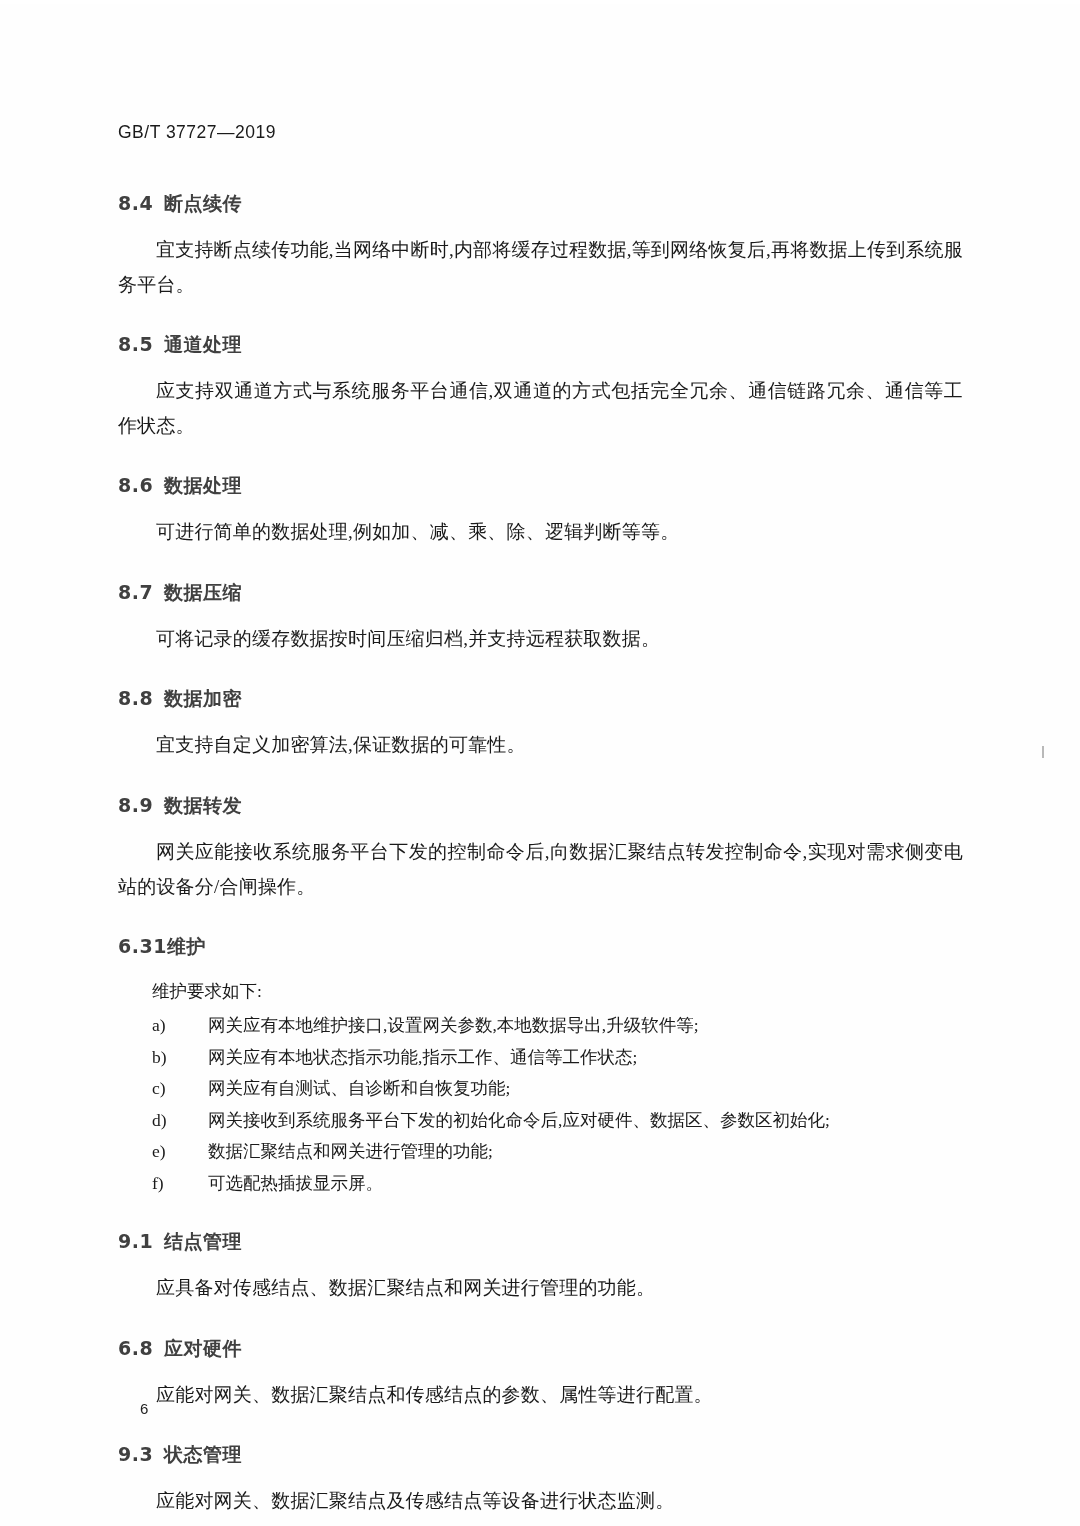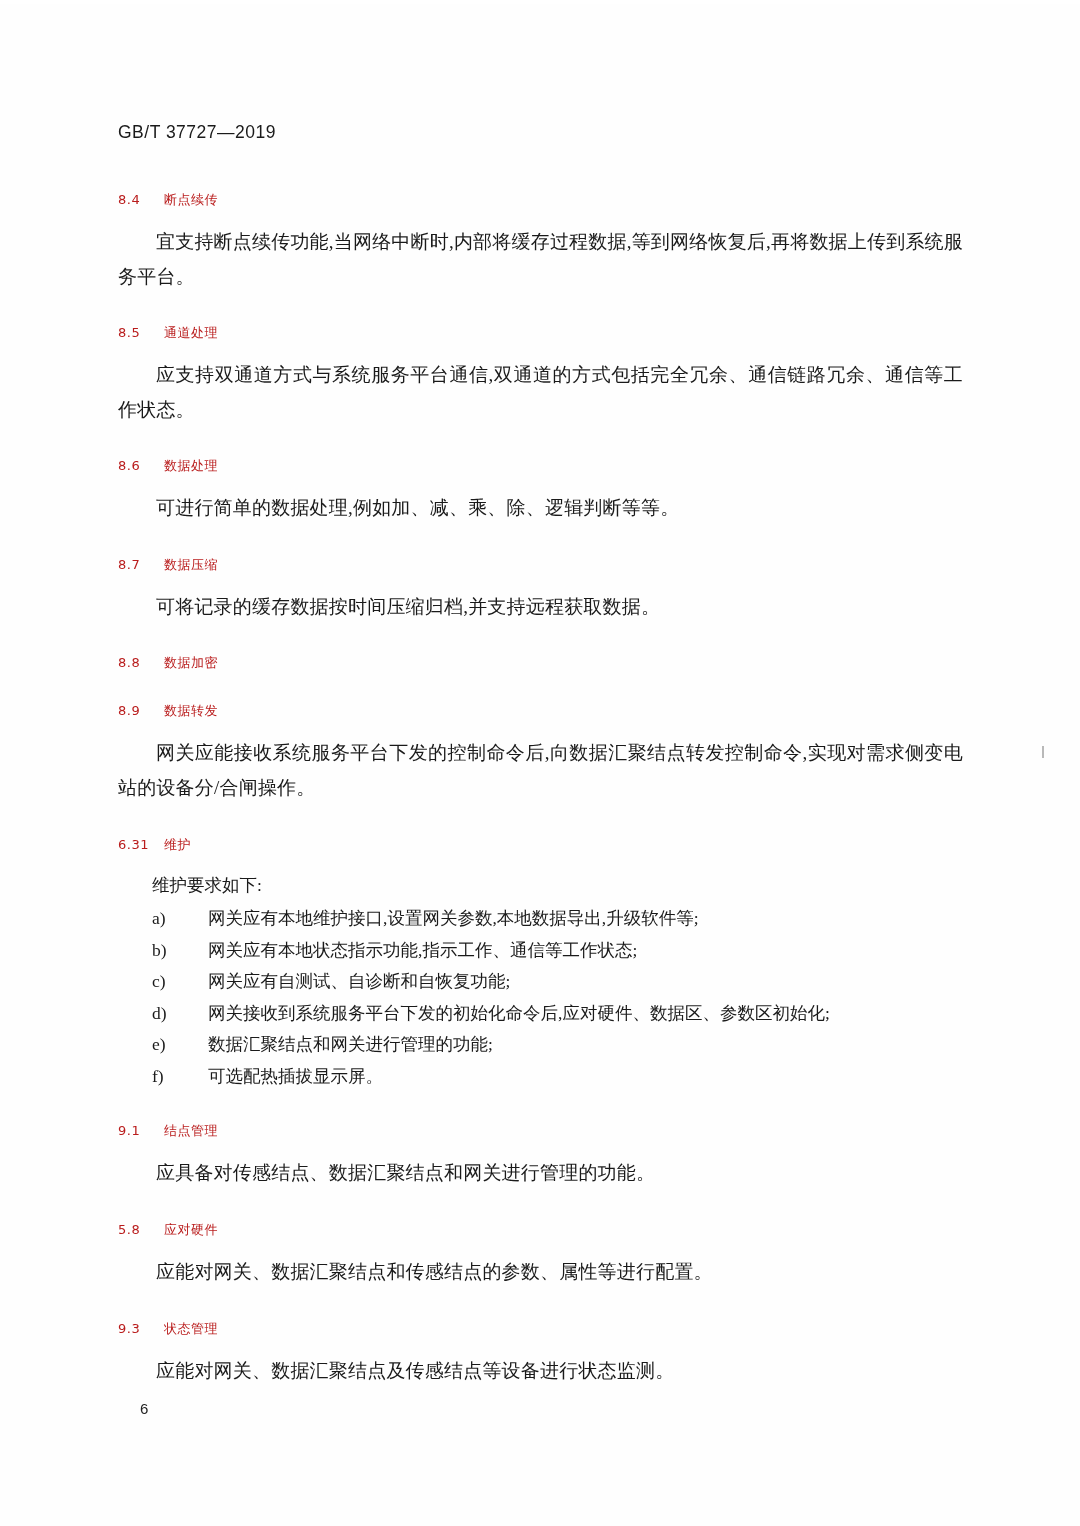--- a/index.html
+++ b/index.html
@@ -34,9 +34,9 @@
   }
   .clause-heading {
     font-family: "DejaVu Sans", "Liberation Sans", sans-serif;
-    font-weight: normal;
-    font-size: 13px;
-    color: #b91c1c;
+    font-weight: bold;
+    font-size: 19px;
+    color: #404040;
     margin-top: 30px;
     margin-bottom: 16px;
     letter-spacing: 0.5px;

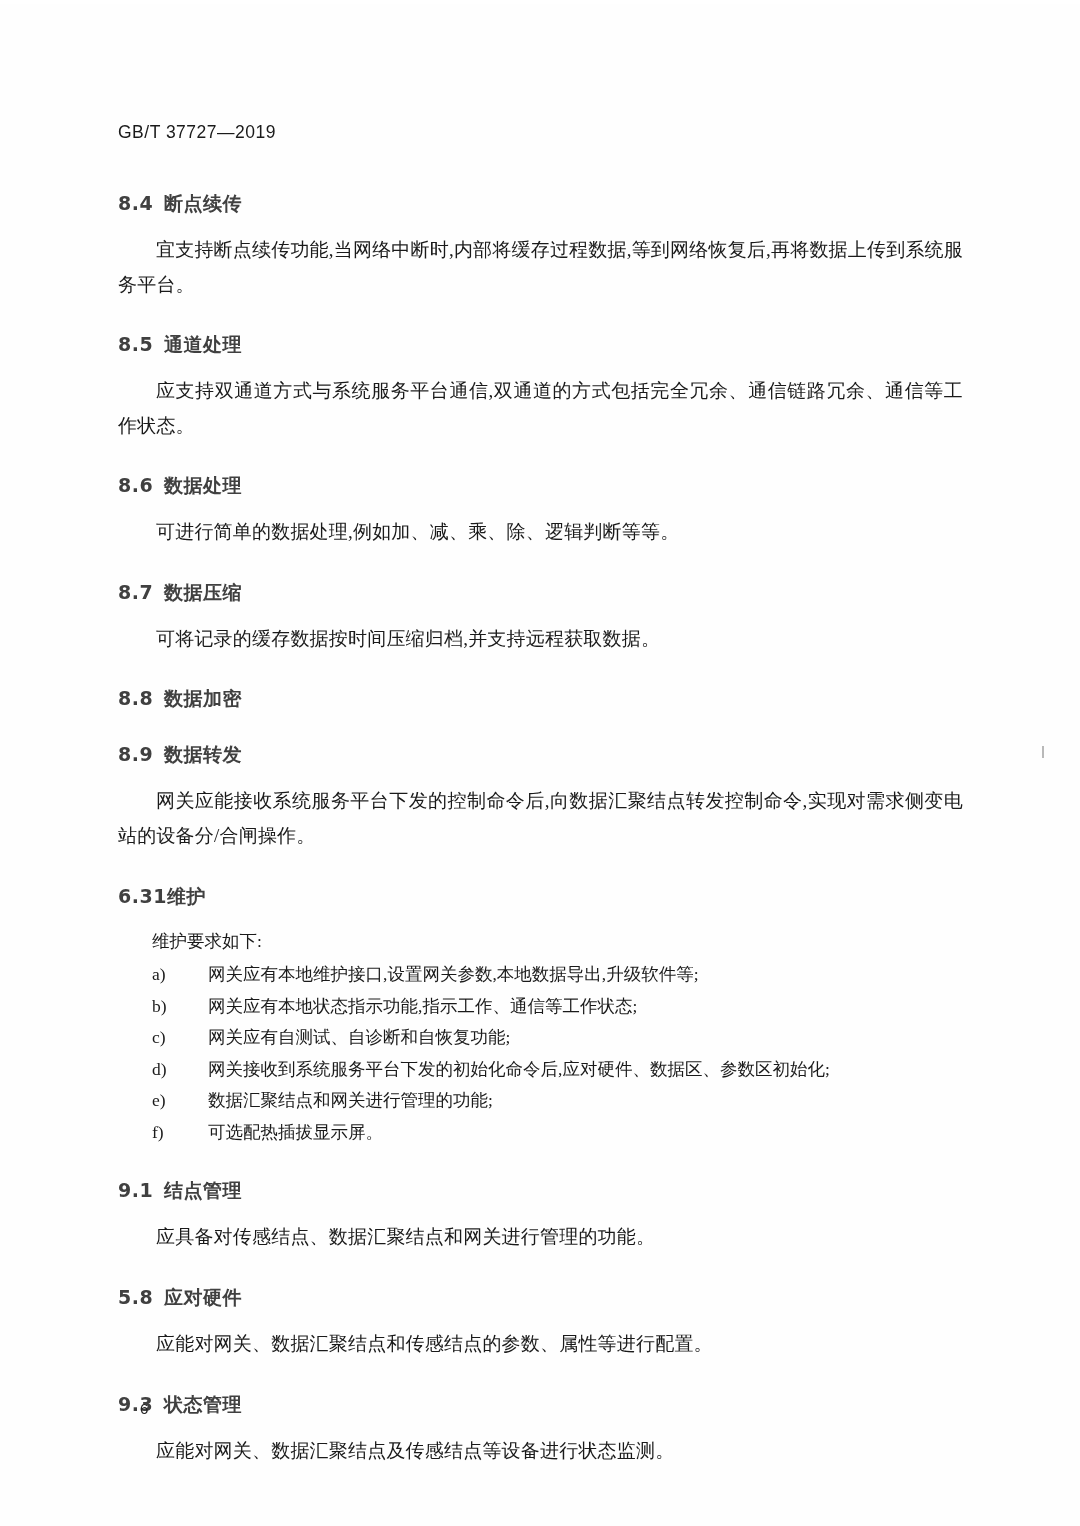--- a/index.html
+++ b/index.html
@@ -119,6 +119,7 @@
         <div class="clause-heading"><span class="num">8.7</span><span>数据压缩</span></div>
         <p class="para">可将记录的缓存数据按时间压缩归档,并支持远程获取数据。</p>
         <div class="clause-heading"><span class="num">8.8</span><span>数据加密</span></div>
+        <p class="para">宜支持自定义加密算法,保证数据的可靠性。</p>
         <div class="clause-heading"><span class="num">8.9</span><span>数据转发</span></div>
         <p class="para">网关应能接收系统服务平台下发的控制命令后,向数据汇聚结点转发控制命令,实现对需求侧变电站的设备分/合闸操作。</p>
         <div class="clause-heading"><span class="num">6.31</span><span>维护</span></div>

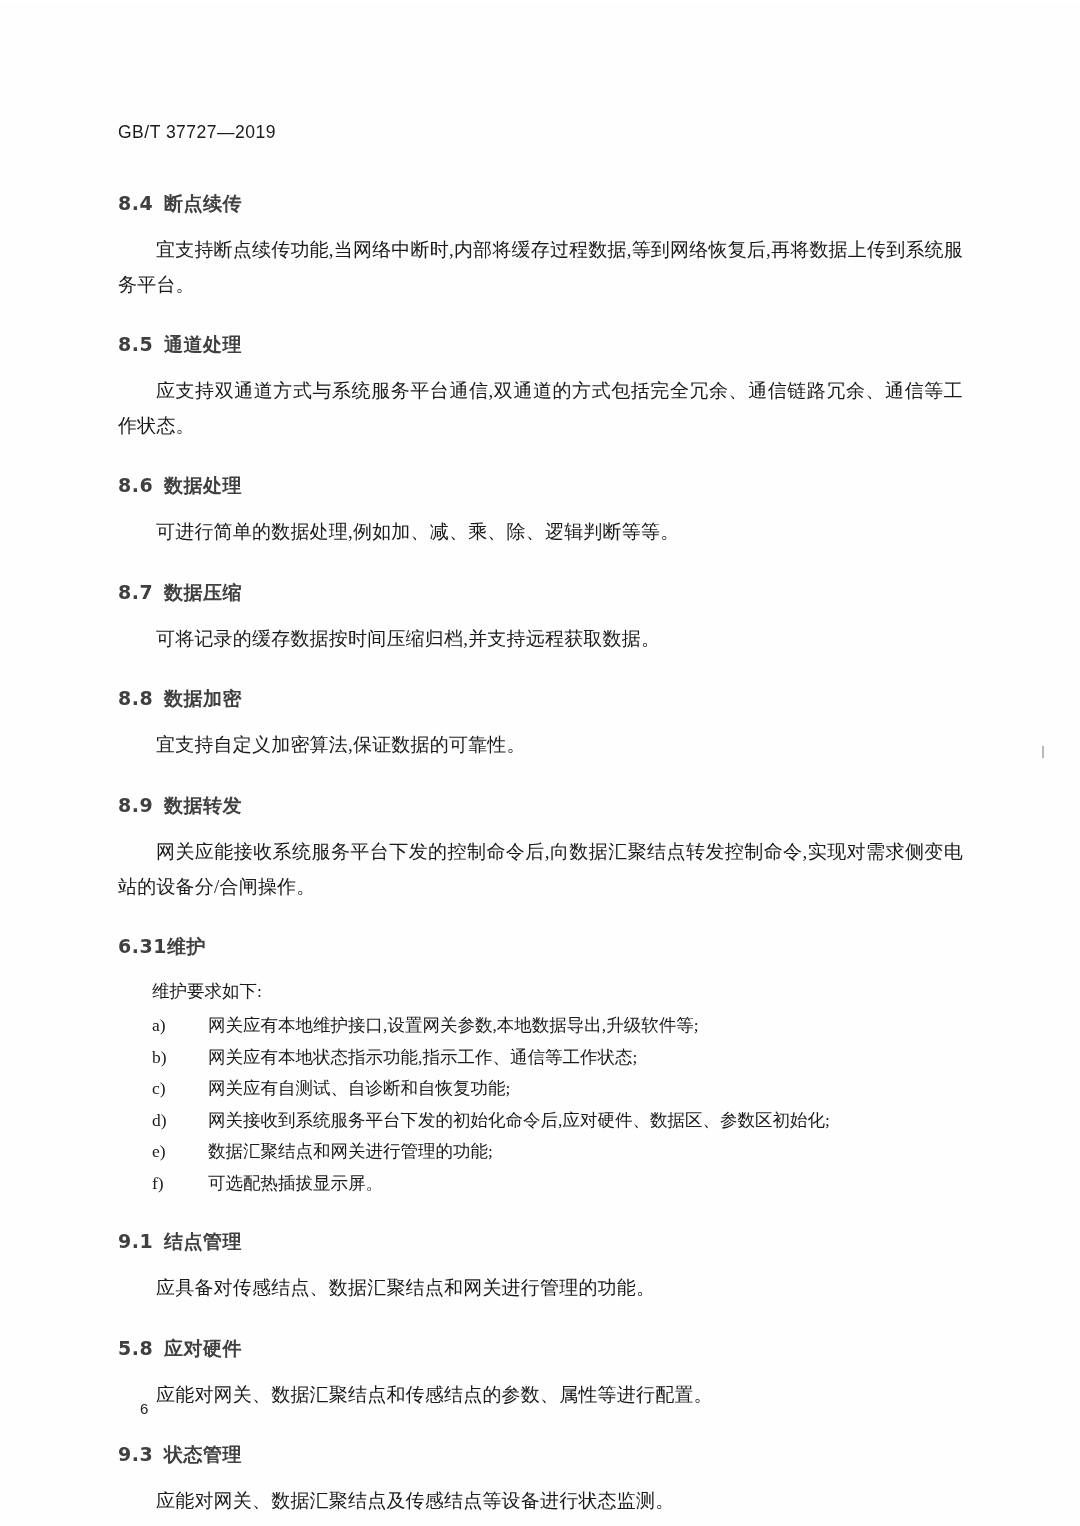--- a/index.html
+++ b/index.html
@@ -152,7 +152,7 @@
         </ul>
         <div class="clause-heading"><span class="num">9.1</span><span>结点管理</span></div>
         <p class="para">应具备对传感结点、数据汇聚结点和网关进行管理的功能。</p>
-        <div class="clause-heading"><span class="num">5.8</span><span>应对硬件</span></div>
+        <div class="clause-heading"><span class="num">6.8</span><span>应对硬件</span></div>
         <p class="para">应能对网关、数据汇聚结点和传感结点的参数、属性等进行配置。</p>
         <div class="clause-heading"><span class="num">9.3</span><span>状态管理</span></div>
         <p class="para">应能对网关、数据汇聚结点及传感结点等设备进行状态监测。</p>

